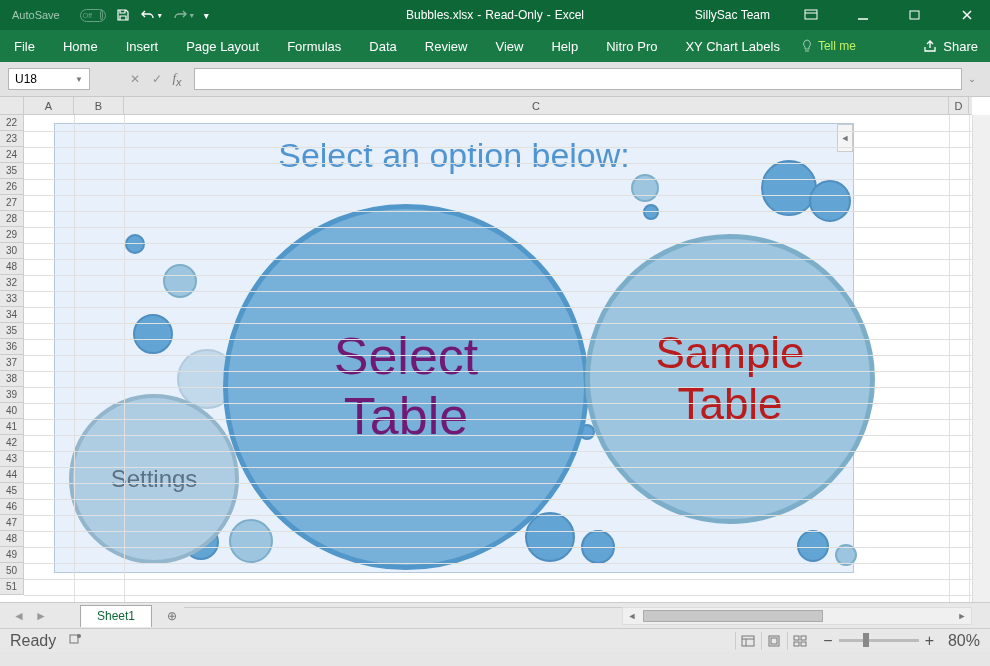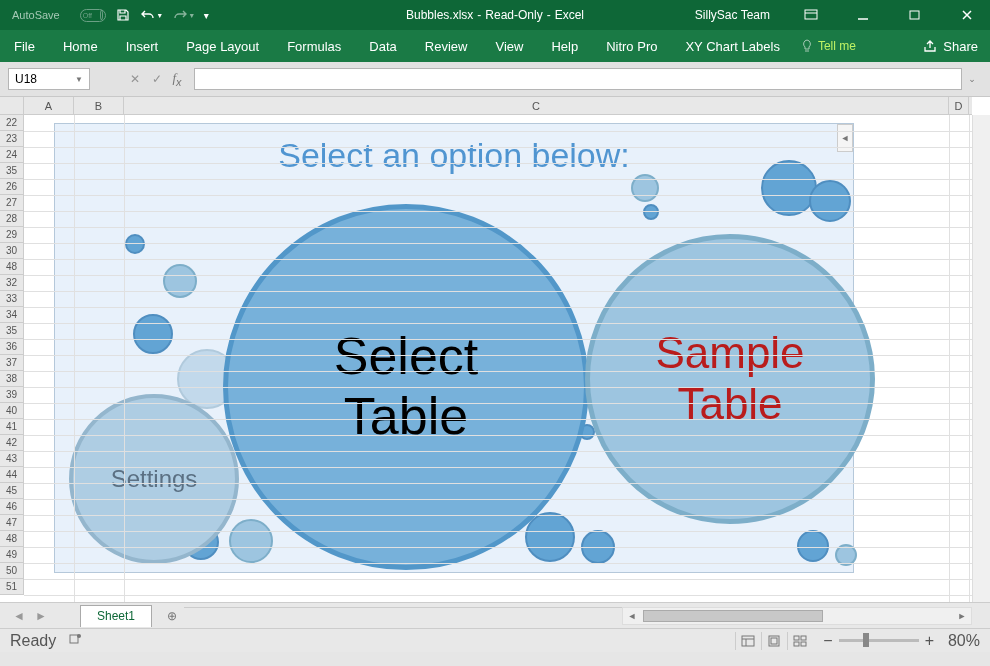--- a/index.html
+++ b/index.html
@@ -38,7 +38,7 @@
 .chart{position:absolute;top:8px;left:30px;width:800px;height:450px;background:#e8f1fb;border:1px solid #b5c8da}
 .chart-title{position:absolute;top:12px;left:0;right:0;text-align:center;font-size:34px;color:#5095d1;font-weight:400}
 .bubble{position:absolute;border-radius:50%}
-.b-large-1{width:366px;height:366px;left:168px;top:80px;background:#77b1da;border:5px solid #5297c9;display:flex;align-items:center;justify-content:center;text-align:center;font-size:52px;color:#000000;line-height:1.15}
+.b-large-1{width:366px;height:366px;left:168px;top:80px;background:#77b1da;border:5px solid #5297c9;display:flex;align-items:center;justify-content:center;text-align:center;font-size:52px;color:#701a75;line-height:1.15}
 .b-large-2{width:290px;height:290px;left:530px;top:110px;background:#9dc5e0;border:5px solid #7daec9;display:flex;align-items:center;justify-content:center;text-align:center;font-size:44px;color:#b91c1c;line-height:1.15}
 .b-settings{width:170px;height:170px;left:14px;top:270px;background:#aecde3;border:4px solid #94b6cd;display:flex;align-items:center;justify-content:center;font-size:24px;color:#5b7083}
 .sb{background:#62a4d4;border:2px solid #4f8ec0}

